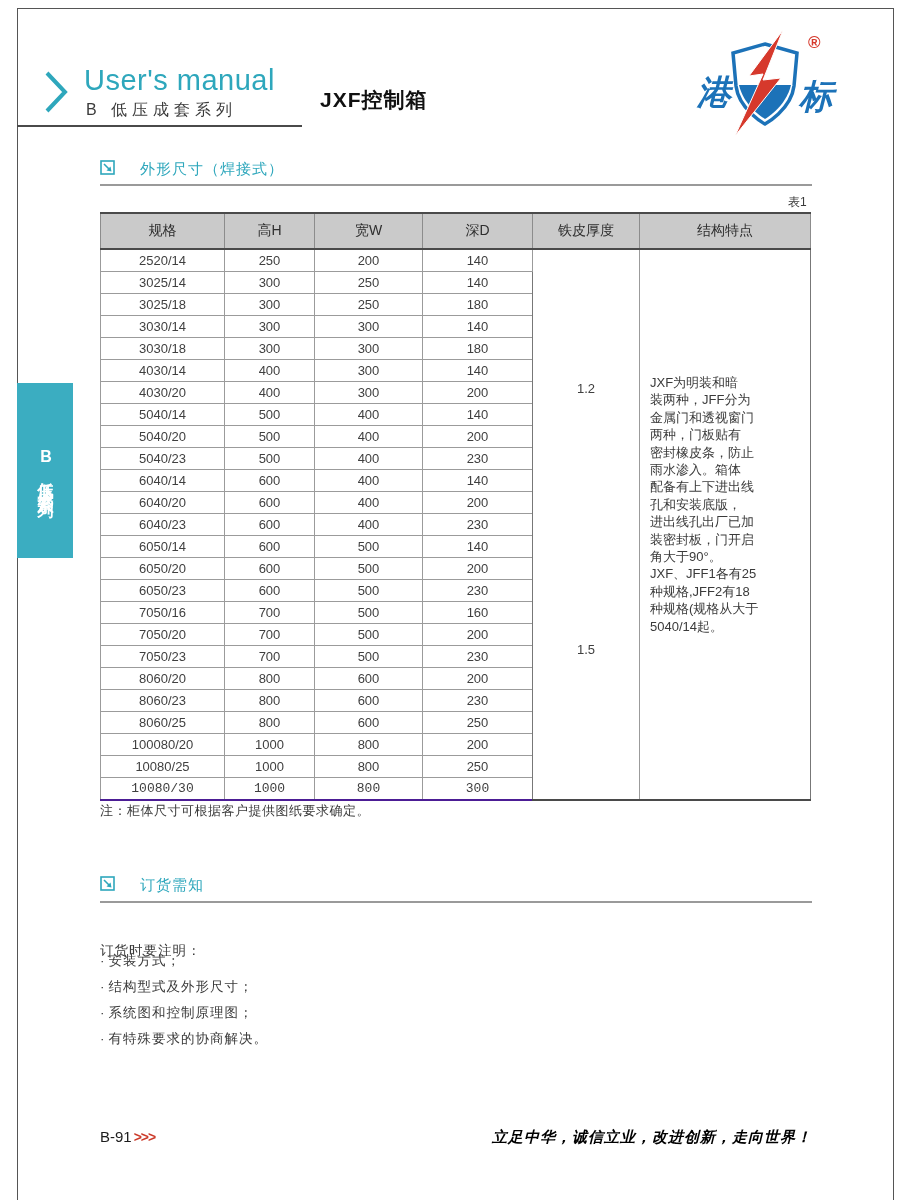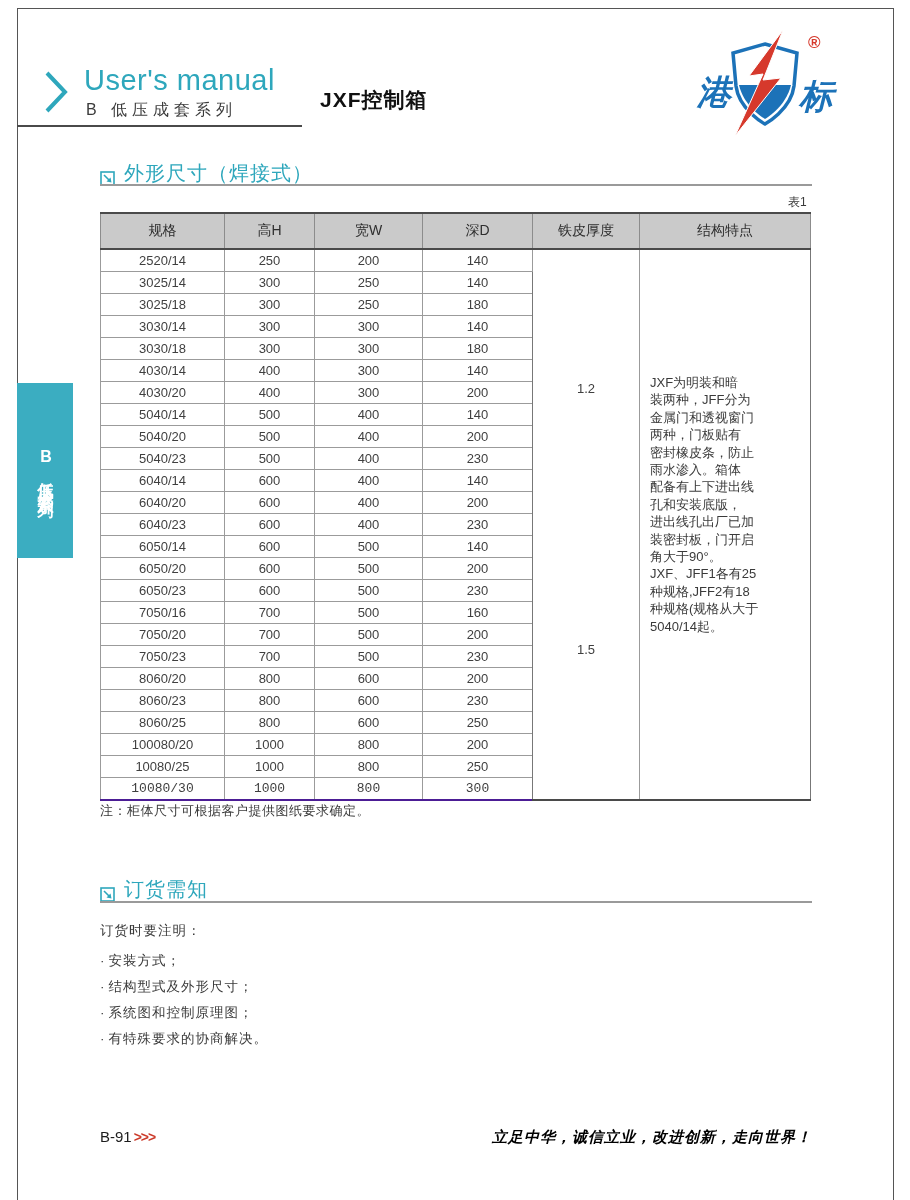--- a/index.html
+++ b/index.html
@@ -20,7 +20,7 @@
   .logo { position:absolute; left:693px; top:28px; }
 
   
-  .section-header { position:absolute; left:100px; display:flex; align-items:flex-end; gap:8px; color:#2ea7bc; font-size:20px; font-weight:500; letter-spacing:1px; }
+  .section-header { position:absolute; left:100px; display:flex; align-items:flex-start; gap:24px; color:#2ea7bc; font-size:15px; font-weight:500; letter-spacing:1px; }
   .sh1 { top:160px; }
   .sh2 { top:876px; }
   .section-rule { position:absolute; left:100px; width:712px; height:2px; background:#9a9a9a; }

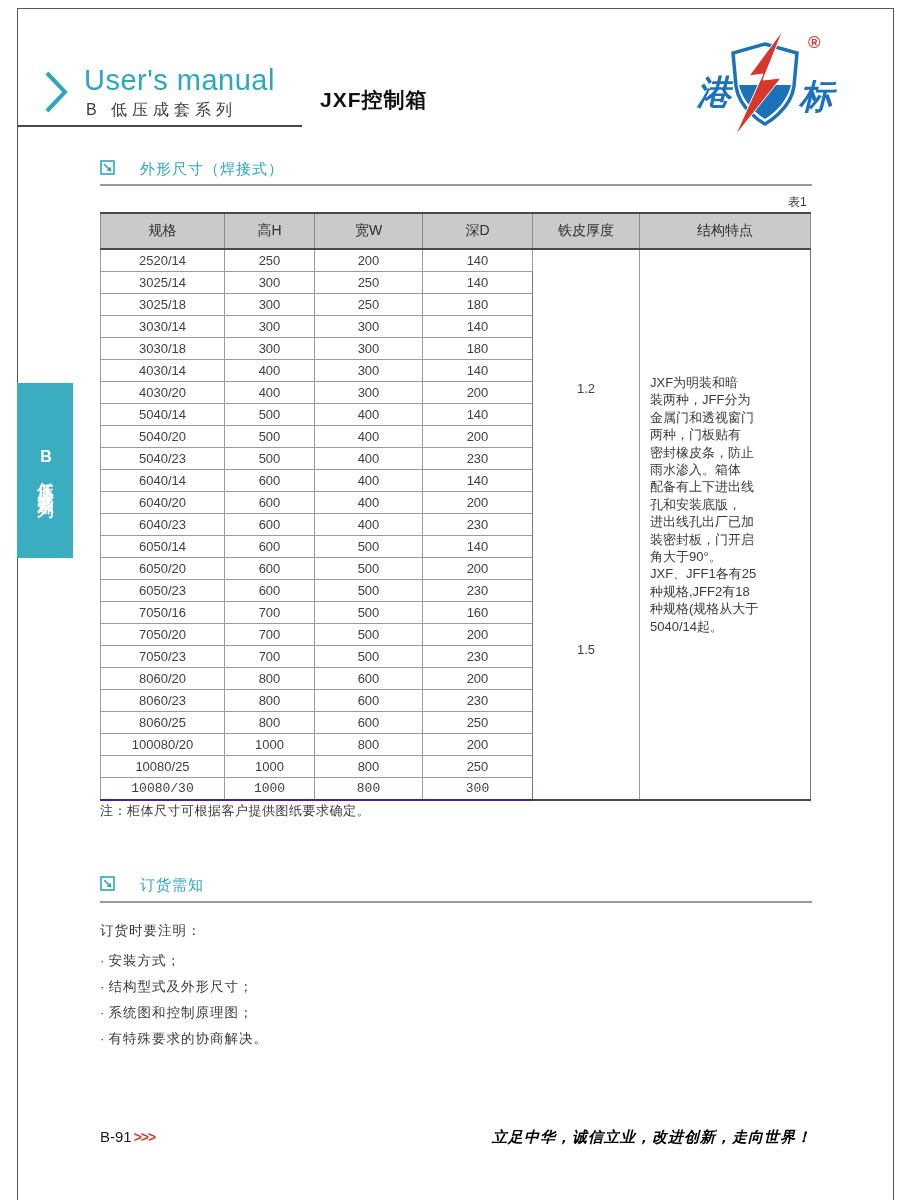--- a/index.html
+++ b/index.html
@@ -49,7 +49,7 @@
   .table-note { position:absolute; left:100px; top:802px; font-size:13px; color:#3a3a3a; letter-spacing:0.5px; }
 
   
-  .ordering-intro { position:absolute; left:100px; top:922px; font-size:13.5px; color:#3a3a3a; letter-spacing:1px; }
+  .ordering-intro { position:absolute; left:100px; top:942px; font-size:13.5px; color:#3a3a3a; letter-spacing:1px; }
   .ordering-list { position:absolute; left:100px; top:948px; list-style:none; font-size:13.5px; color:#3a3a3a; letter-spacing:1px; }
   .ordering-list li { height:26px; line-height:26px; }
   .ordering-list .dot { margin-right:3px; }

